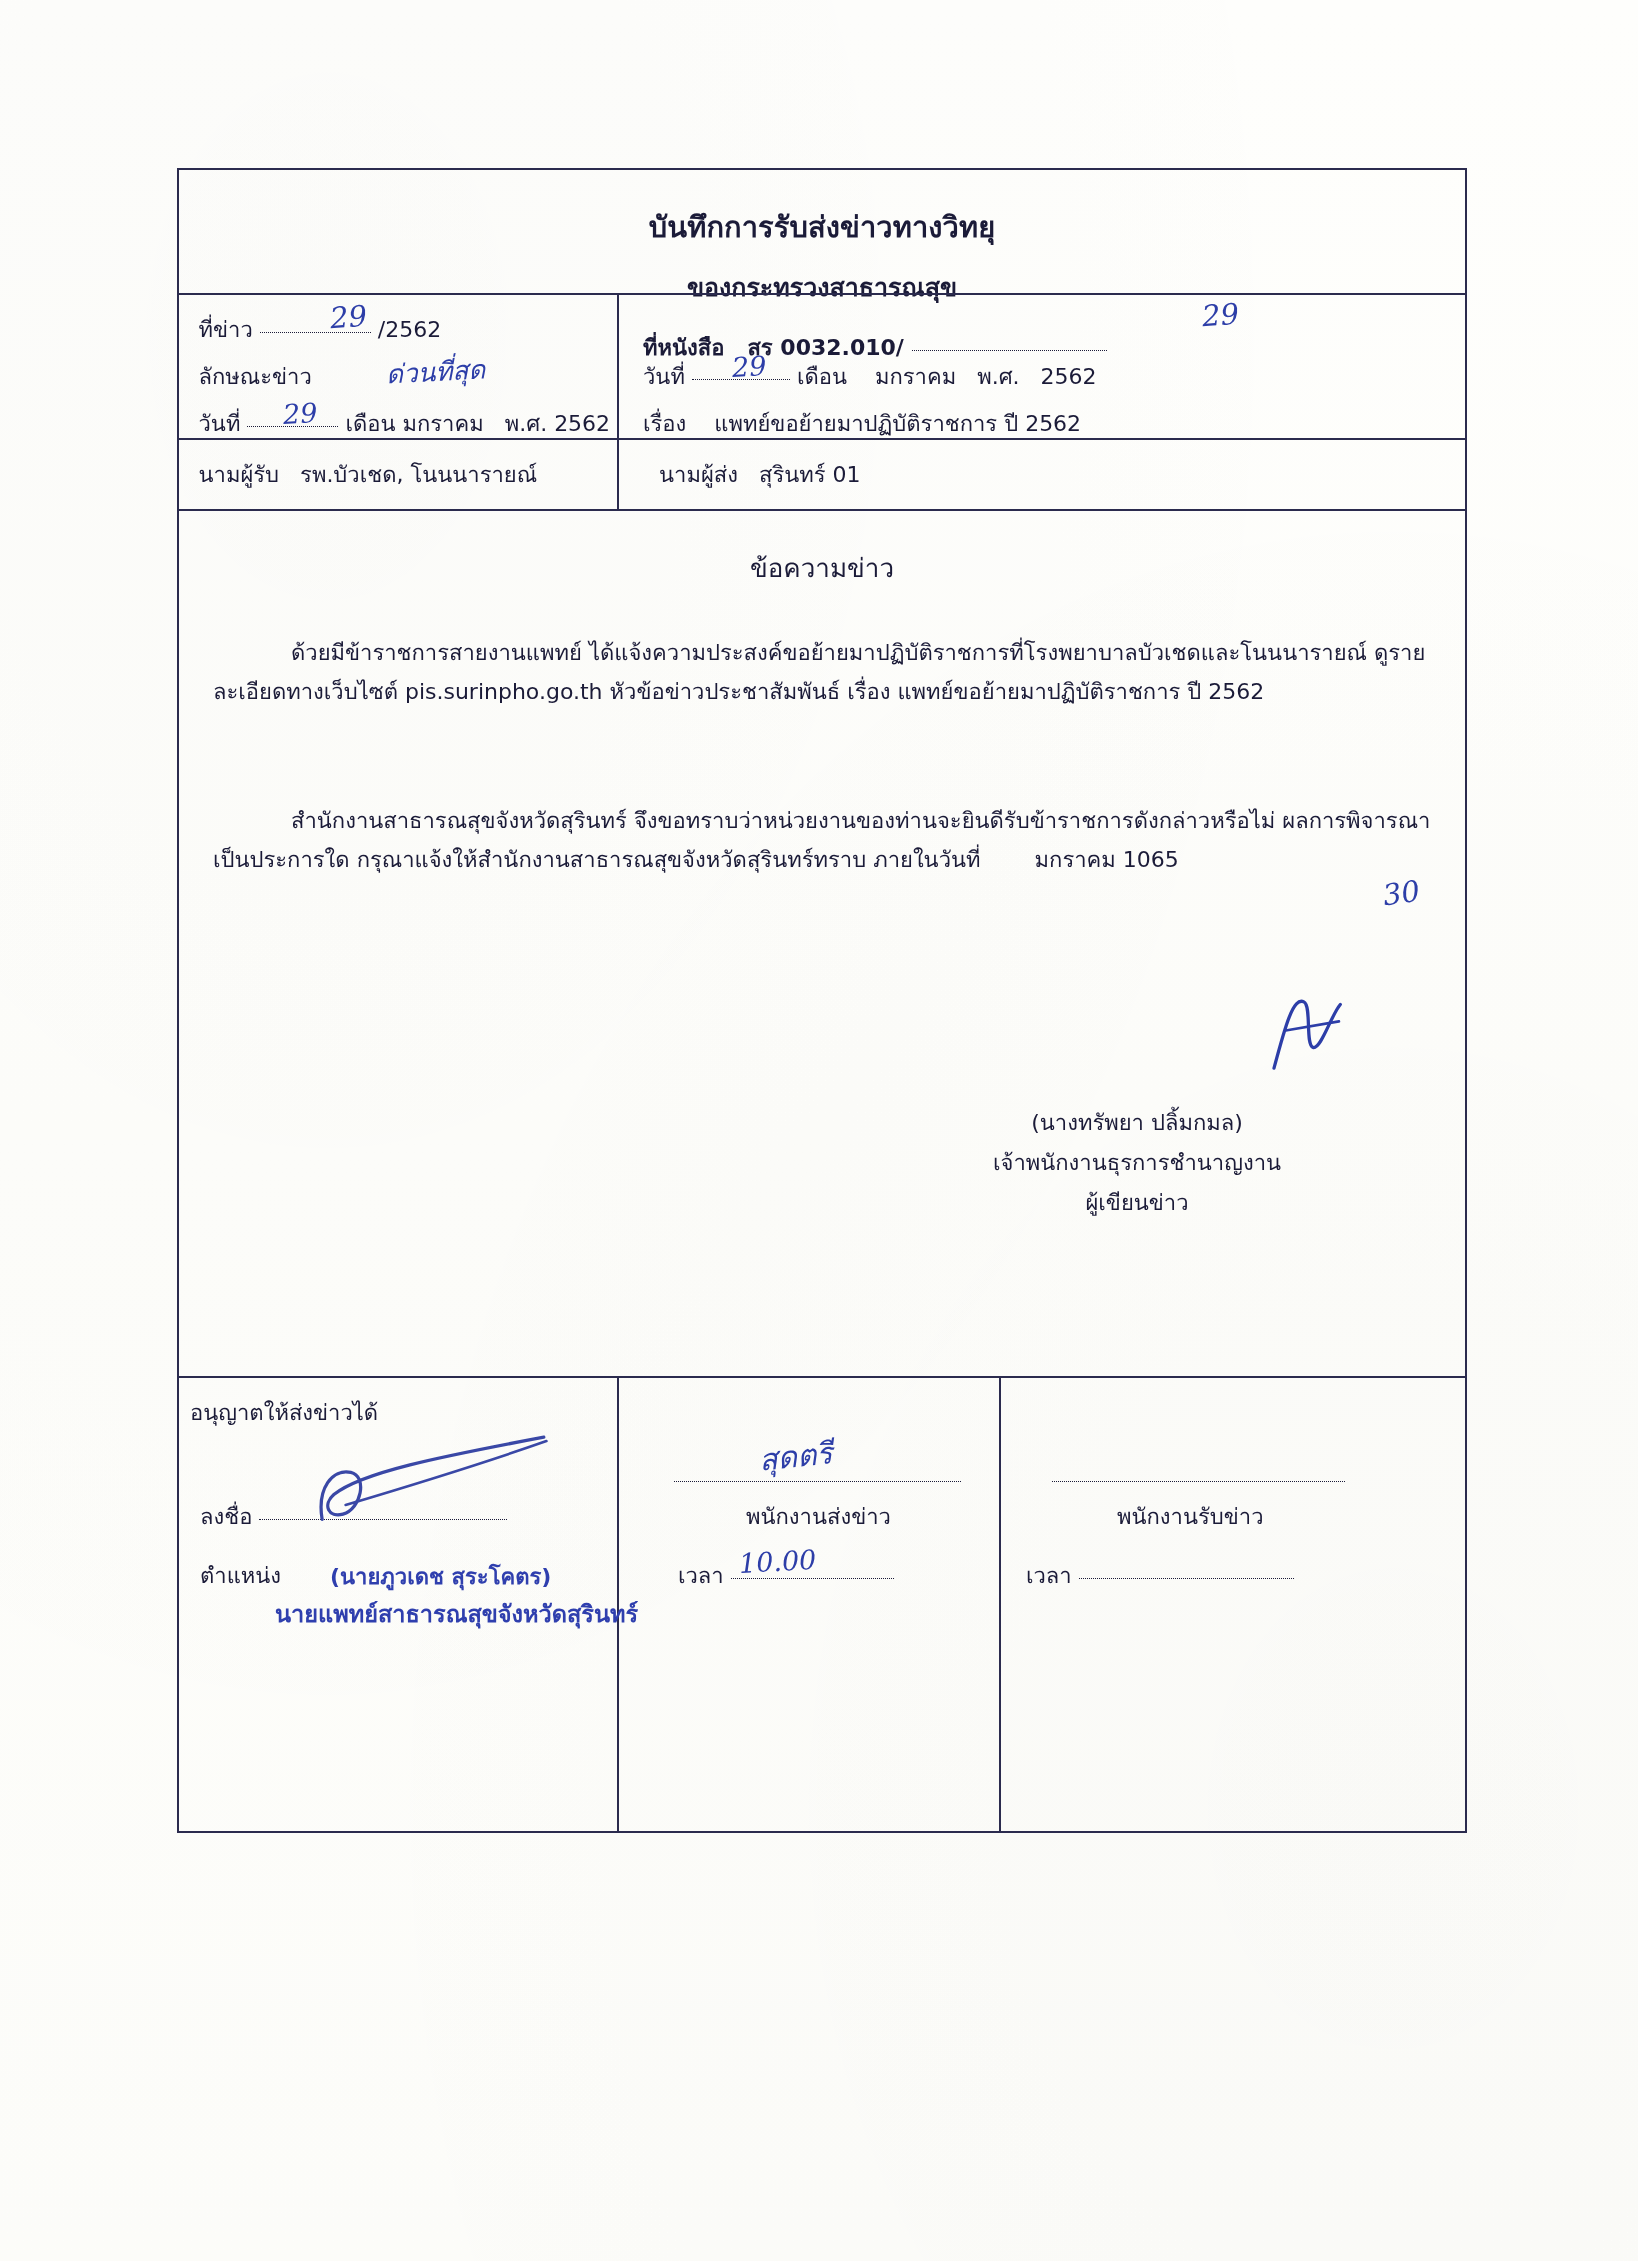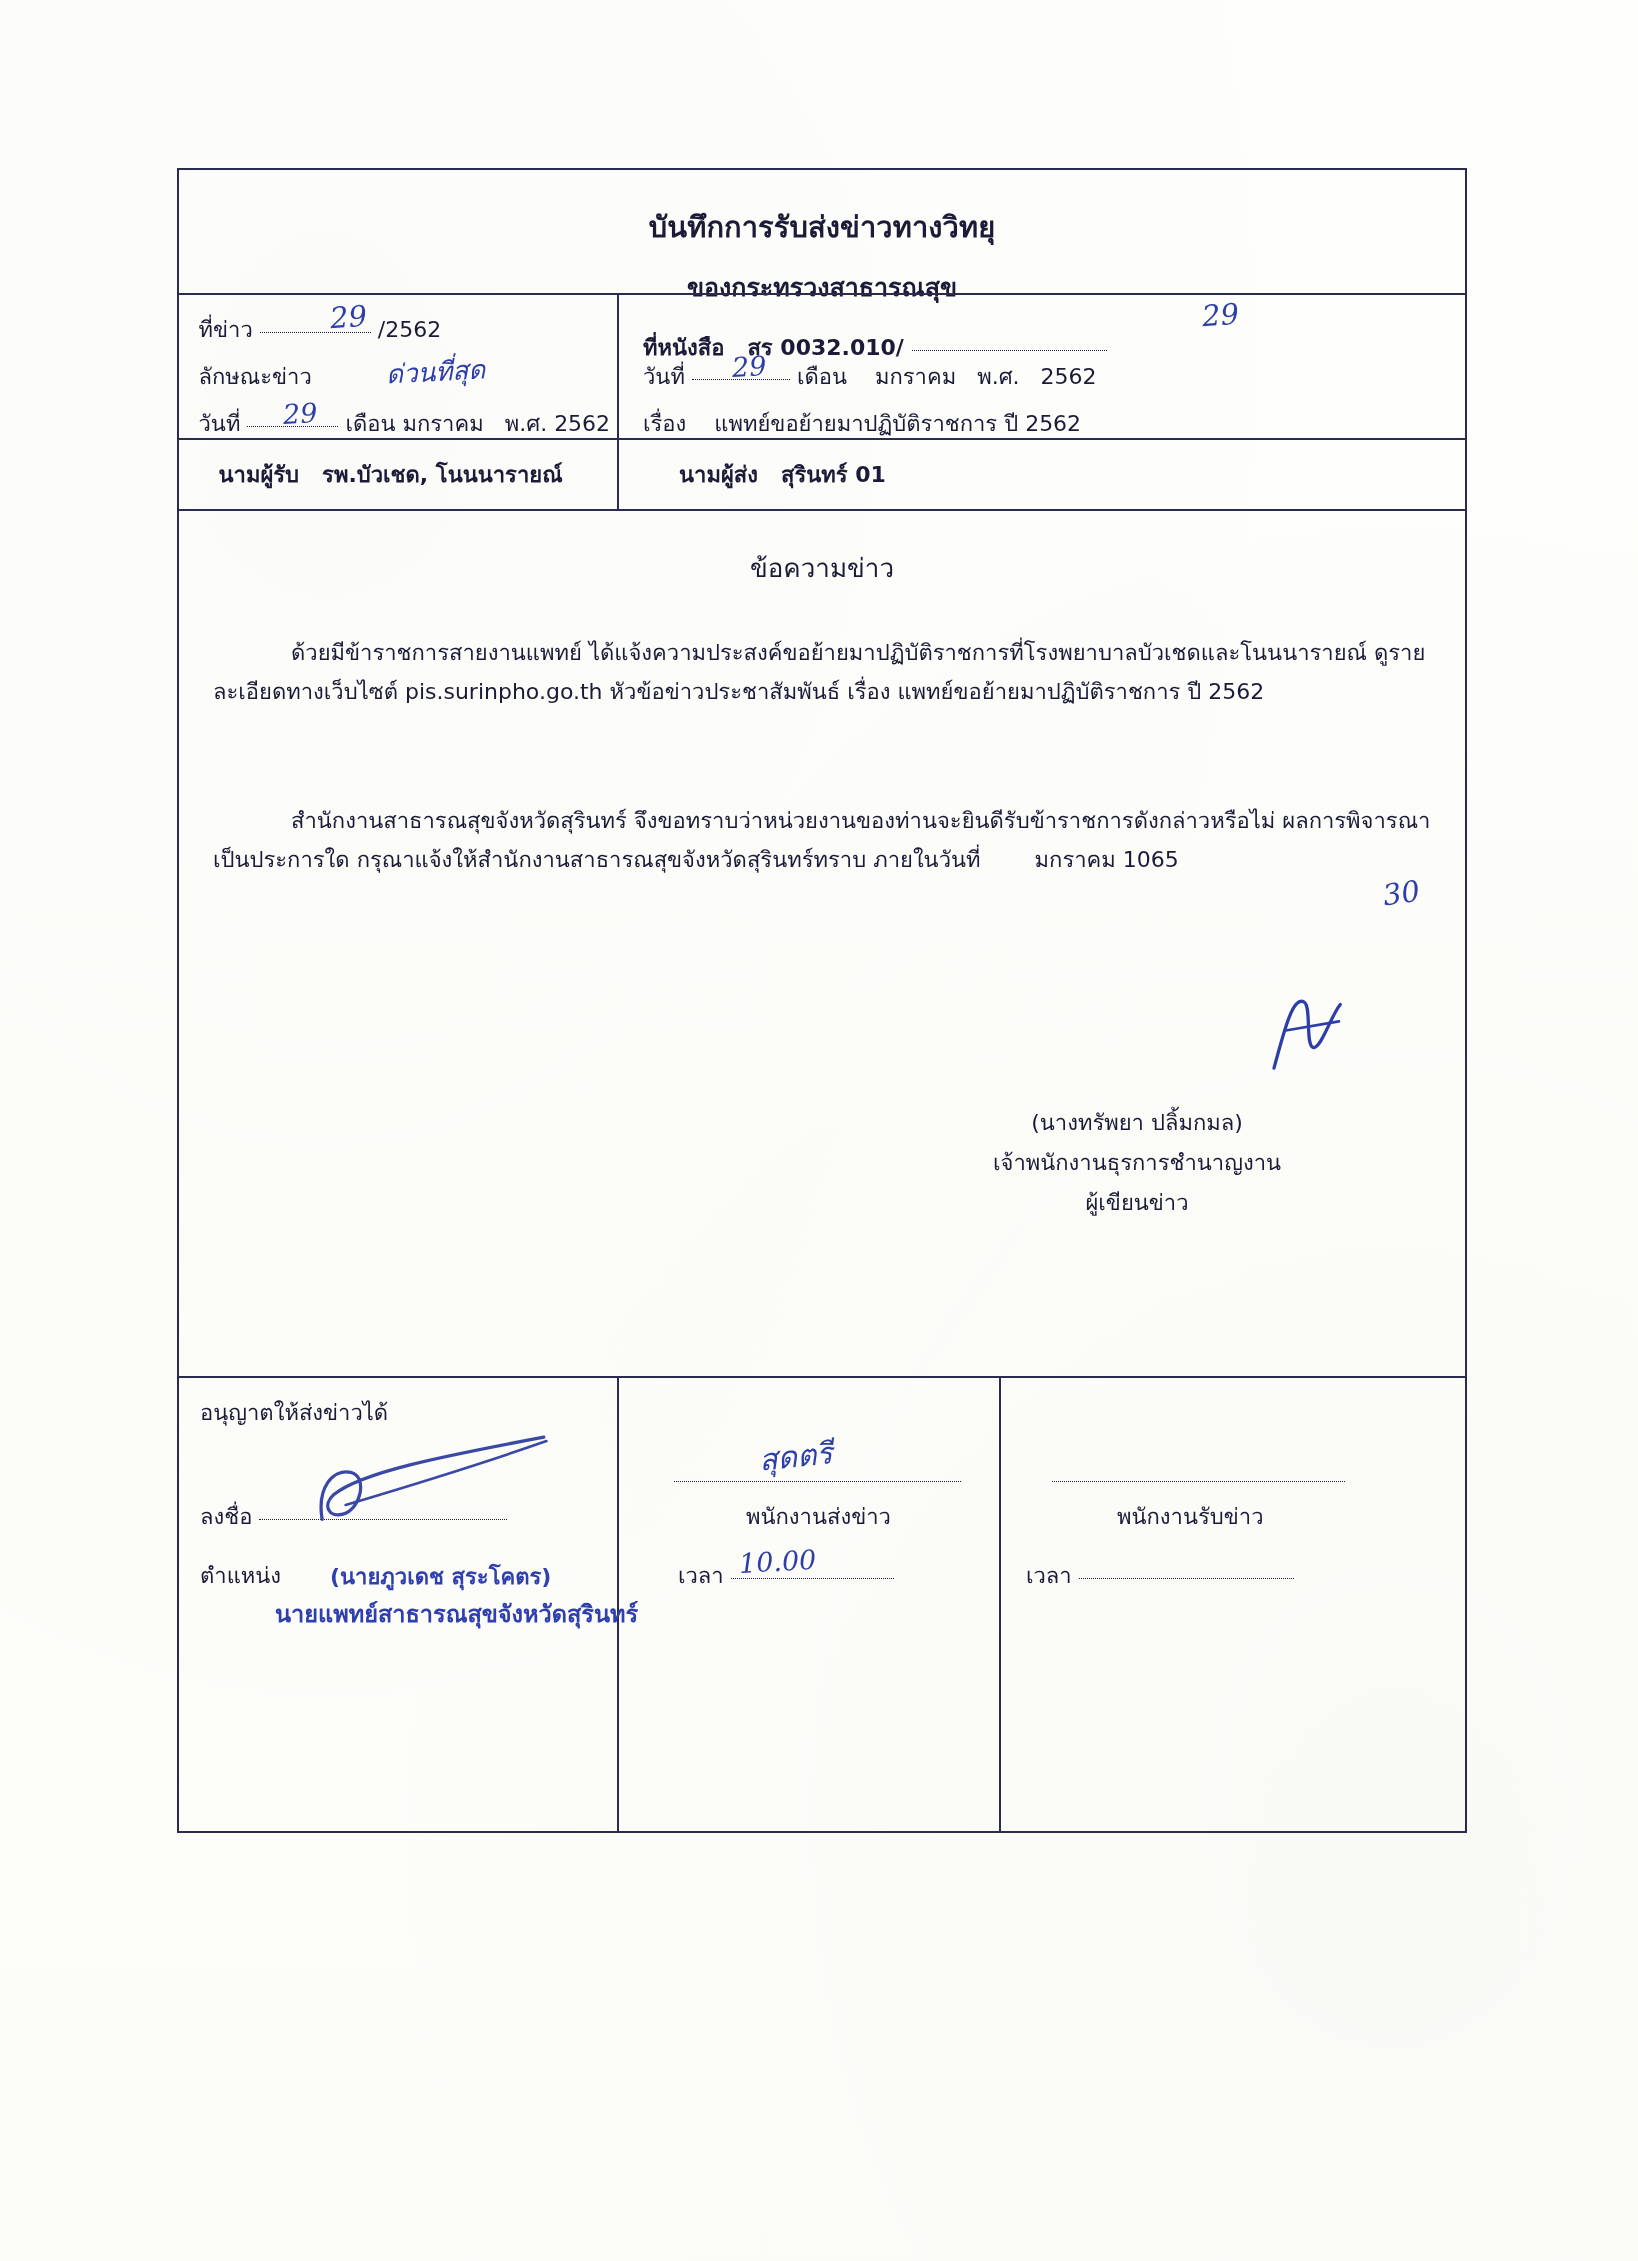--- a/index.html
+++ b/index.html
@@ -80,7 +80,7 @@
     color: #1b1b38;
     white-space: nowrap;
   }
-  .cell.bold { font-weight: bold; margin-left: 20px; }
+  .cell.bold { font-weight: normal; }
 
   .dots {
     display: inline-block;

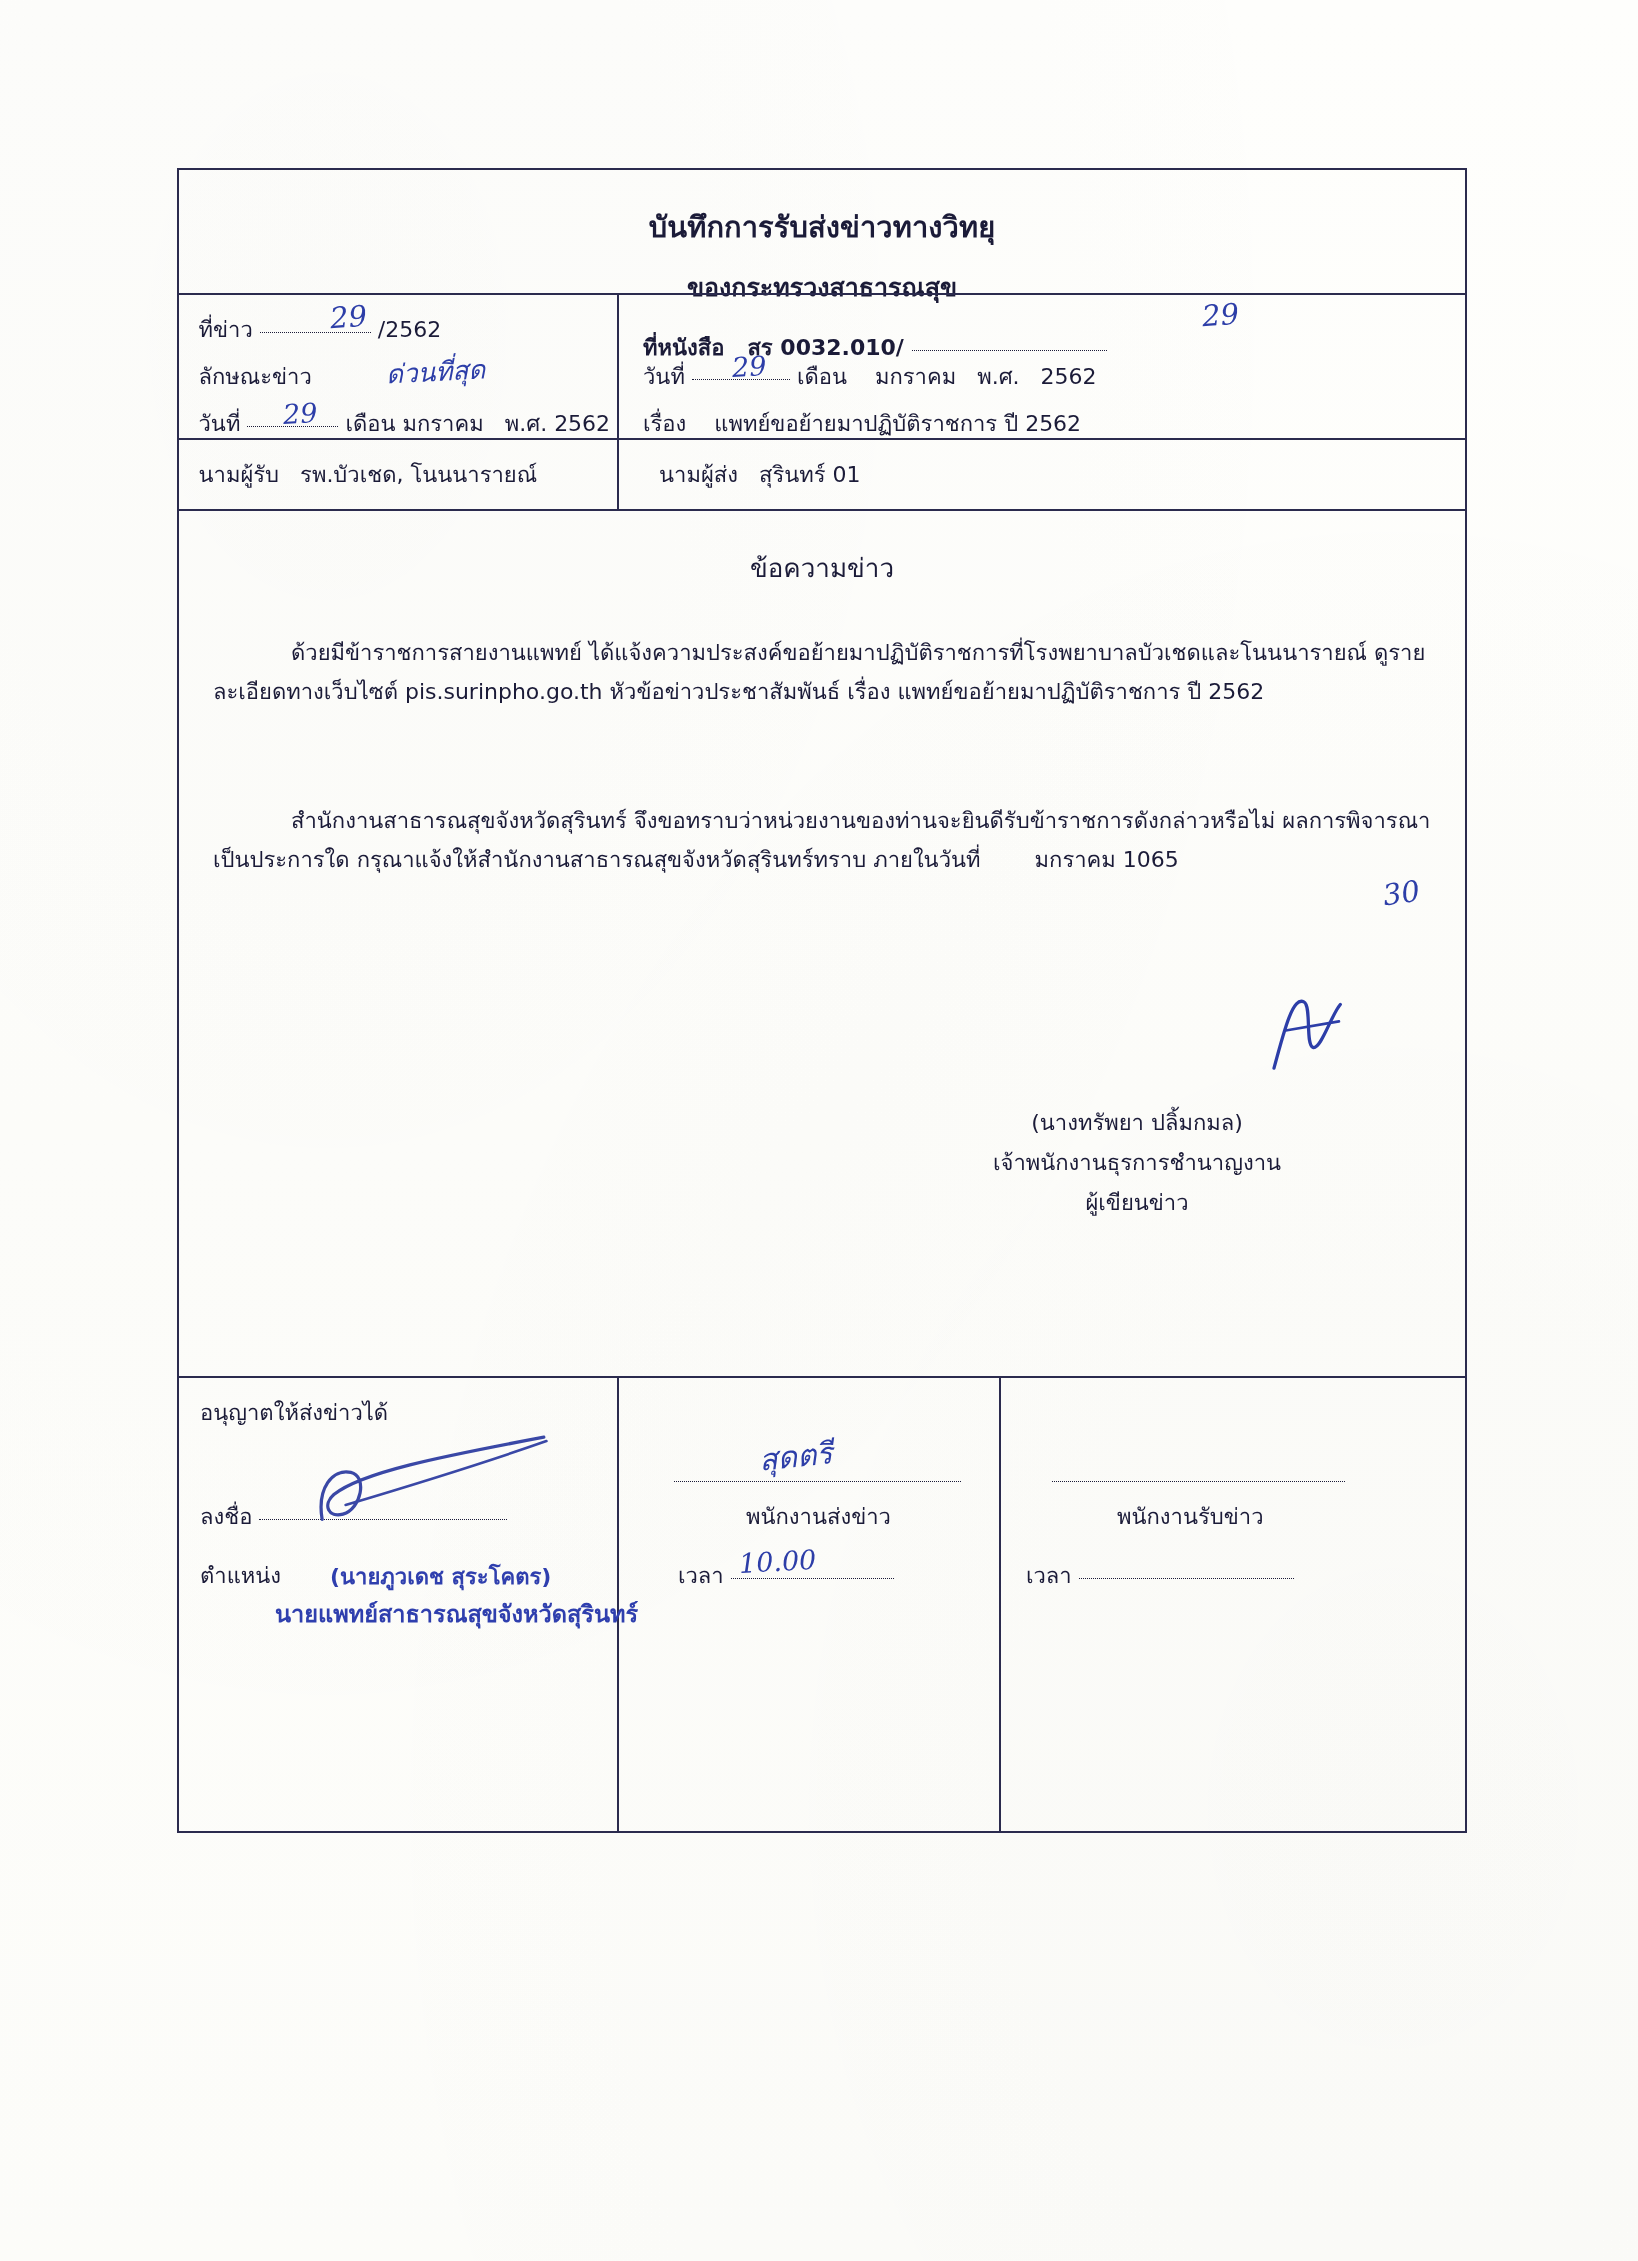--- a/index.html
+++ b/index.html
@@ -255,7 +255,7 @@
       <div>ผู้เขียนข่าว</div>
     </div>
 
-    <div class="footer-label" style="left:21px; top:1225px;">อนุญาตให้ส่งข่าวได้</div>
+    <div class="footer-label" style="left:11px; top:1225px;">อนุญาตให้ส่งข่าวได้</div>
 
     <div class="footer-label" style="left:21px; top:1329px;">
       <span>ลงชื่อ</span>

